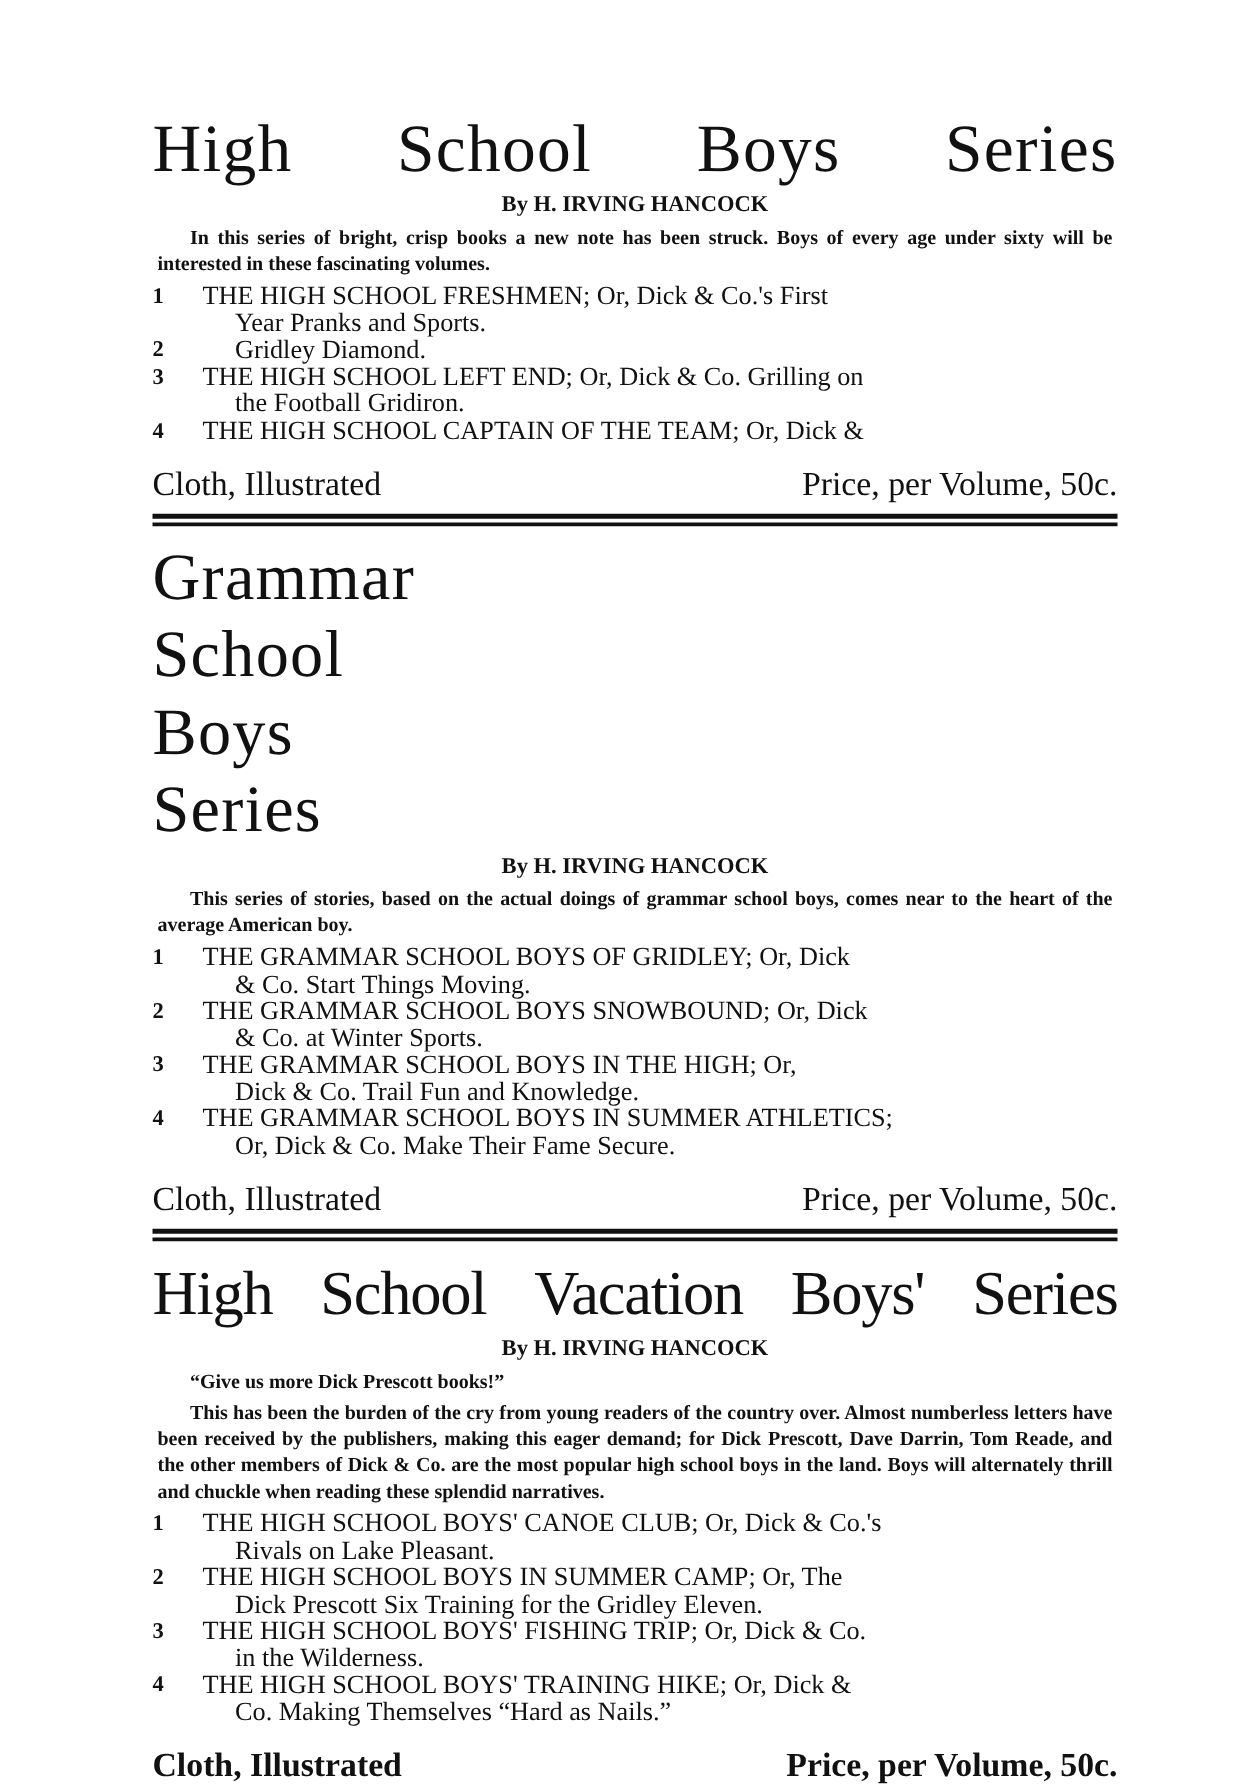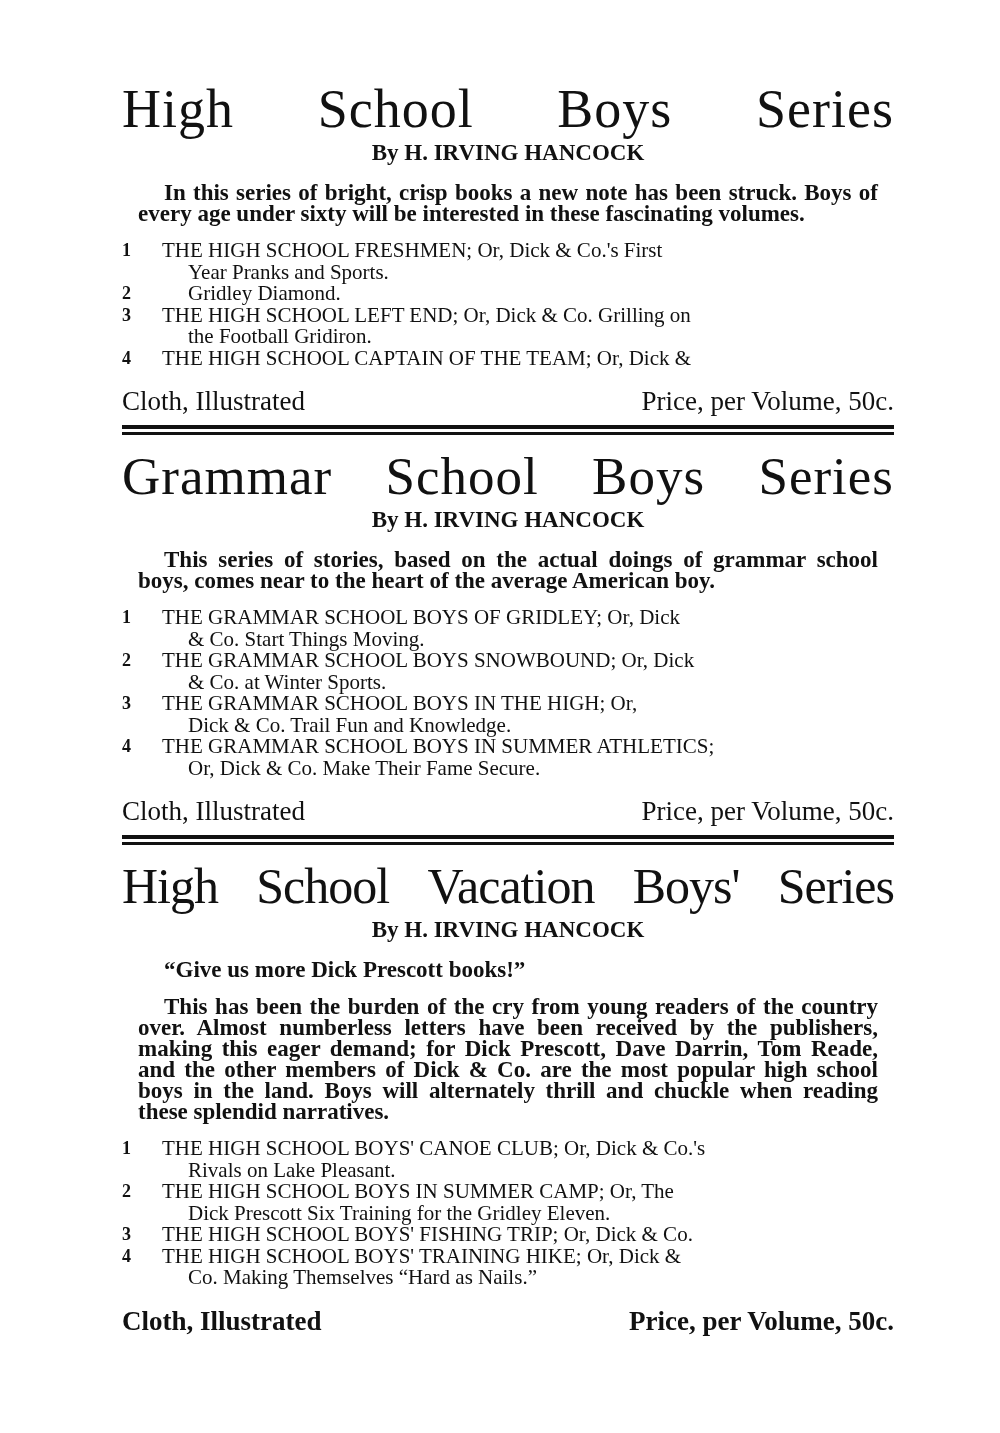--- a/index.html
+++ b/index.html
@@ -4,7 +4,7 @@
 <style>
   html, body { margin:0; padding:0; background:#fff; }
   body { width:1000px; height:1433px; position:relative; color:#111; font-family:"Liberation Serif","DejaVu Serif",serif; }
-  .page { position:absolute; left:122px; top:78px; width:772px; }
+  .page { position:absolute; left:122px; top:88px; width:772px; }
   .title { font-size:54px; line-height:62px; font-weight:normal; margin:0; display:flex; justify-content:space-between; letter-spacing:1px; }
   .title.t2 { font-size:53px; }
   .title.t3 { font-size:50px; letter-spacing:-1px; }

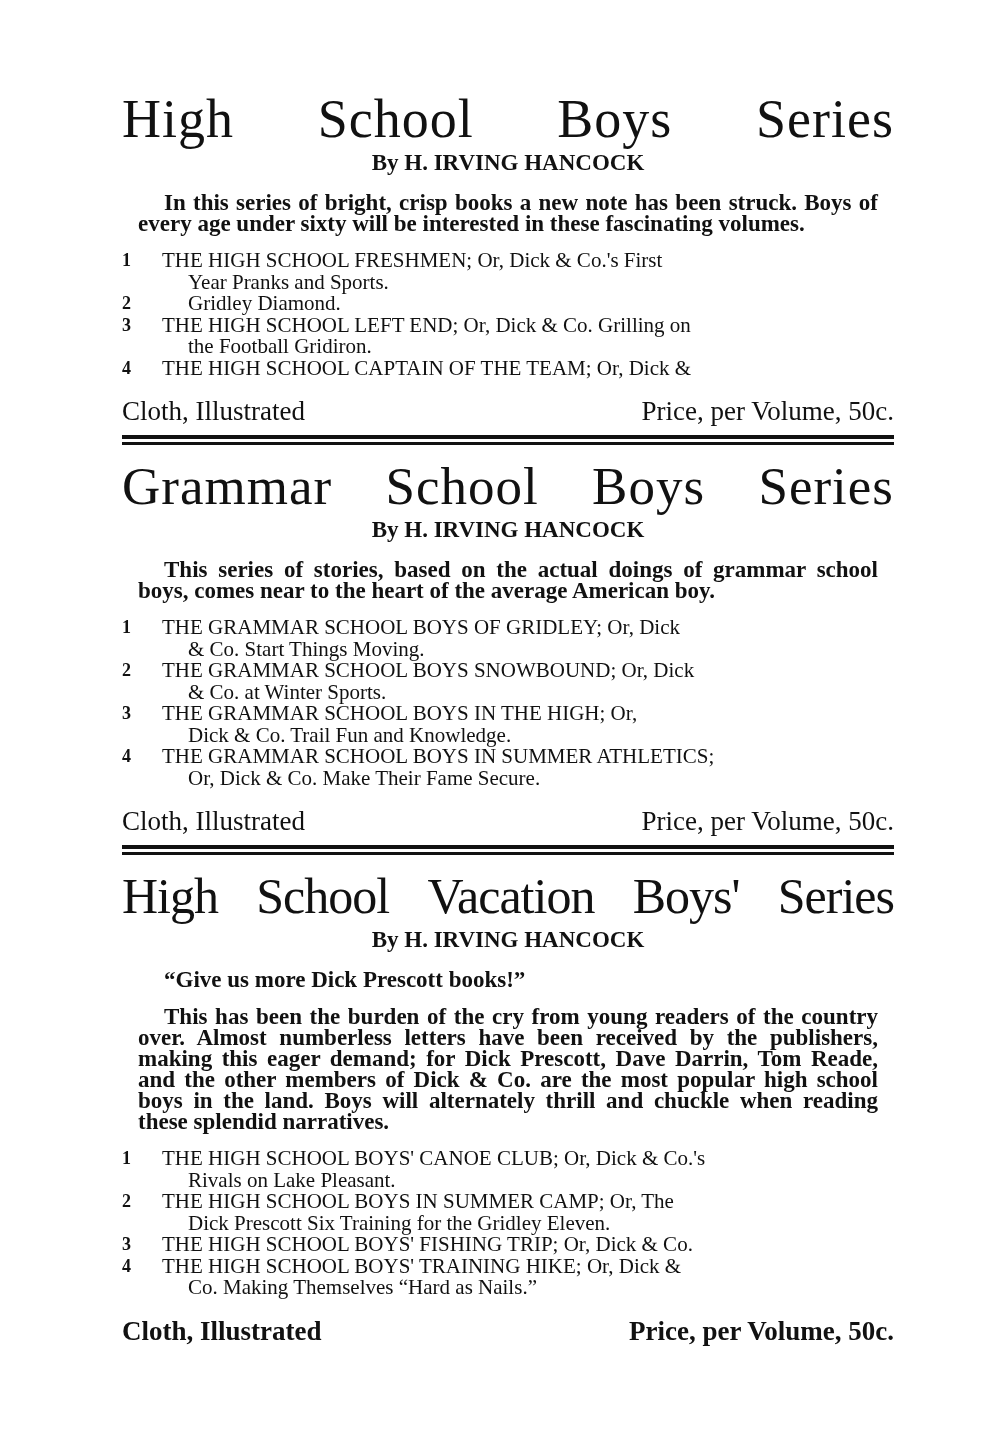--- a/index.html
+++ b/index.html
@@ -8,7 +8,7 @@
   .title { font-size:54px; line-height:62px; font-weight:normal; margin:0; display:flex; justify-content:space-between; letter-spacing:1px; }
   .title.t2 { font-size:53px; }
   .title.t3 { font-size:50px; letter-spacing:-1px; }
-  .author { text-align:center; font-weight:bold; font-size:23px; line-height:26px; margin:0 0 2px 0; }
+  .author { text-align:center; font-weight:bold; font-size:18px; line-height:26px; margin:0 0 2px 0; }
   .intro { font-size:23px; line-height:21px; font-weight:bold; text-align:justify; margin:16px; text-indent:26px; }
   ol.books { list-style:none; margin:0; padding:0; }
   ol.books li { position:relative; padding-left:40px; font-size:21px; line-height:21.5px; text-align:justify; }

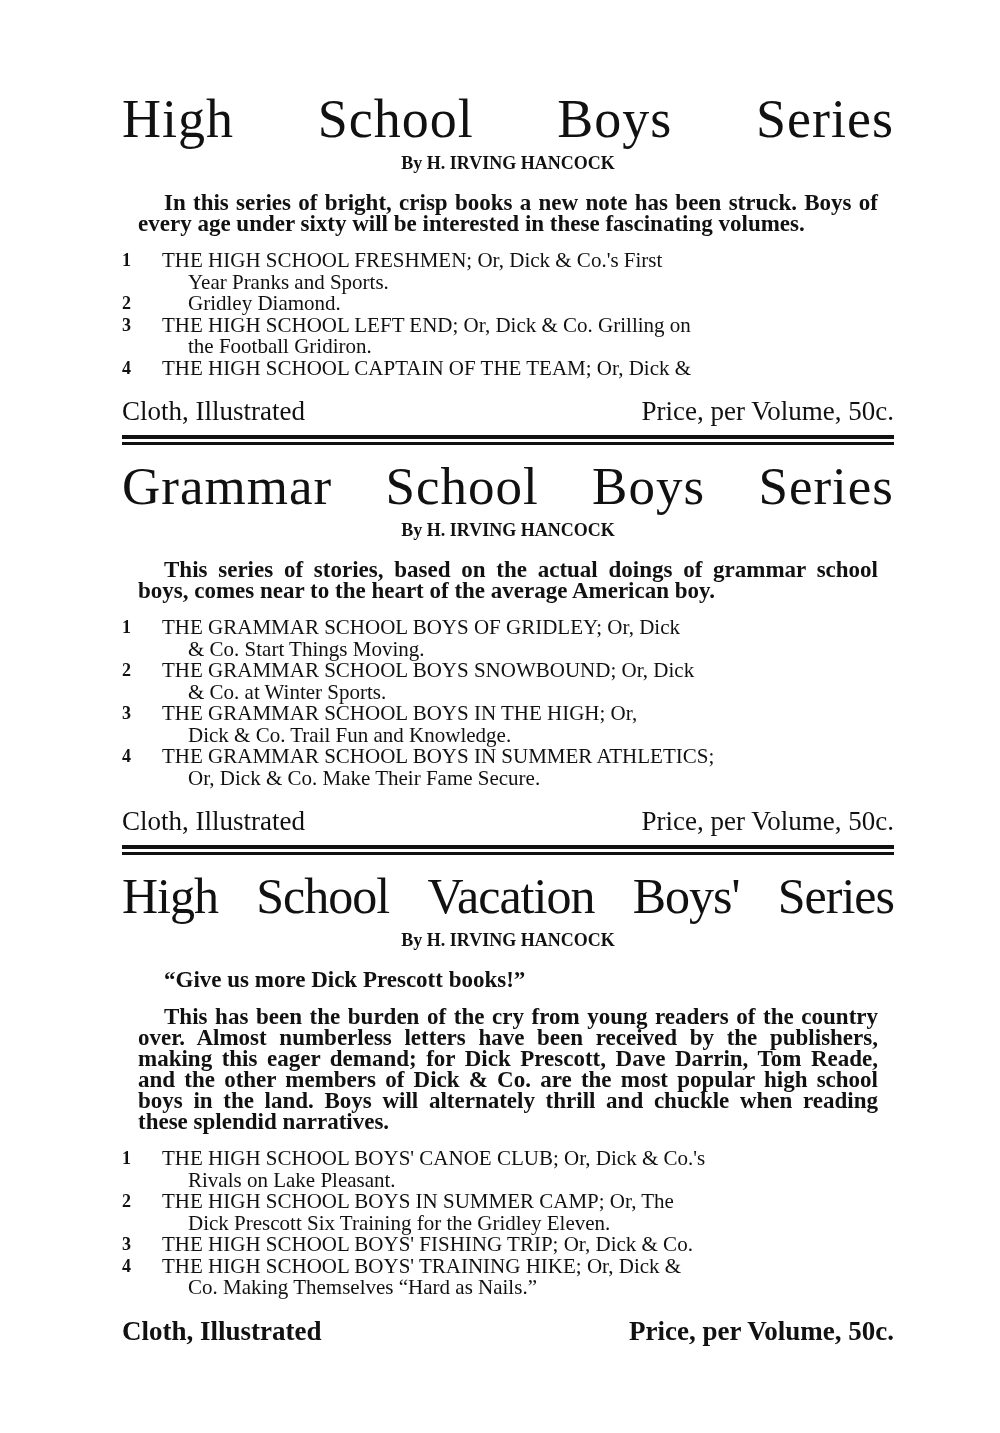--- a/index.html
+++ b/index.html
@@ -9,7 +9,7 @@
   .title.t2 { font-size:53px; }
   .title.t3 { font-size:50px; letter-spacing:-1px; }
   .author { text-align:center; font-weight:bold; font-size:18px; line-height:26px; margin:0 0 2px 0; }
-  .intro { font-size:23px; line-height:21px; font-weight:bold; text-align:justify; margin:16px; text-indent:26px; }
+  .intro { font-size:16px; line-height:21px; font-weight:bold; text-align:justify; margin:4px; text-indent:26px; }
   ol.books { list-style:none; margin:0; padding:0; }
   ol.books li { position:relative; padding-left:40px; font-size:21px; line-height:21.5px; text-align:justify; }
   ol.books li .num { position:absolute; left:0; top:0; font-size:18px; font-weight:bold; }

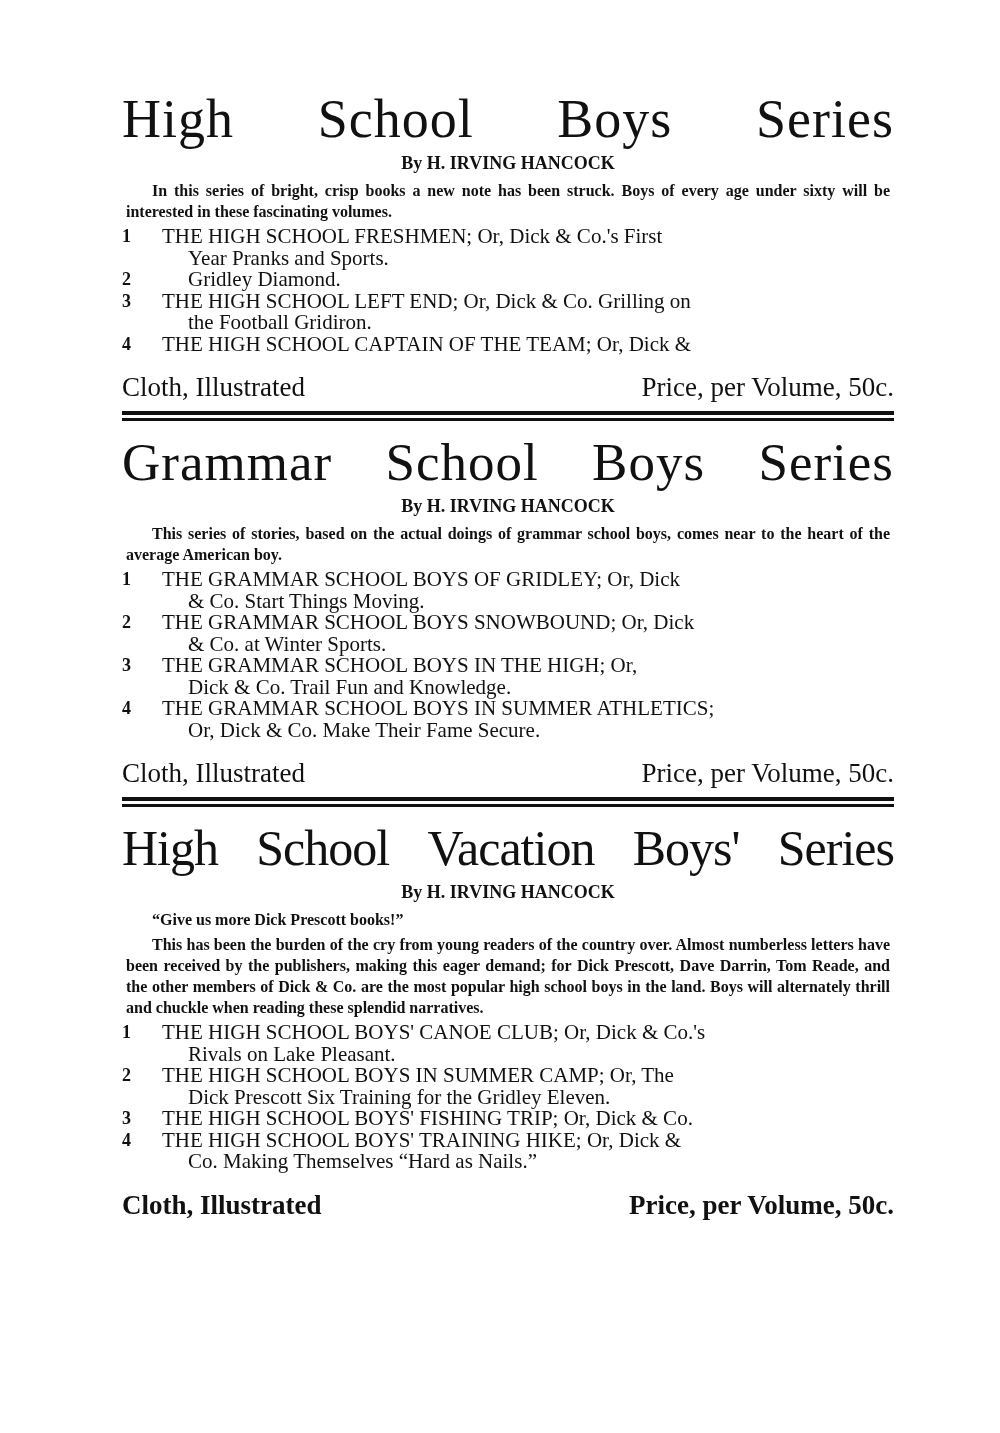--- a/index.html
+++ b/index.html
@@ -6,7 +6,7 @@
   body { width:1000px; height:1433px; position:relative; color:#111; font-family:"Liberation Serif","DejaVu Serif",serif; }
   .page { position:absolute; left:122px; top:88px; width:772px; }
   .title { font-size:54px; line-height:62px; font-weight:normal; margin:0; display:flex; justify-content:space-between; letter-spacing:1px; }
-  .title.t2 { font-size:53px; }
+  .title.t2 { font-size:53px;flex-direction:column; }
   .title.t3 { font-size:50px; letter-spacing:-1px; }
   .author { text-align:center; font-weight:bold; font-size:18px; line-height:26px; margin:0 0 2px 0; }
   .intro { font-size:16px; line-height:21px; font-weight:bold; text-align:justify; margin:4px; text-indent:26px; }

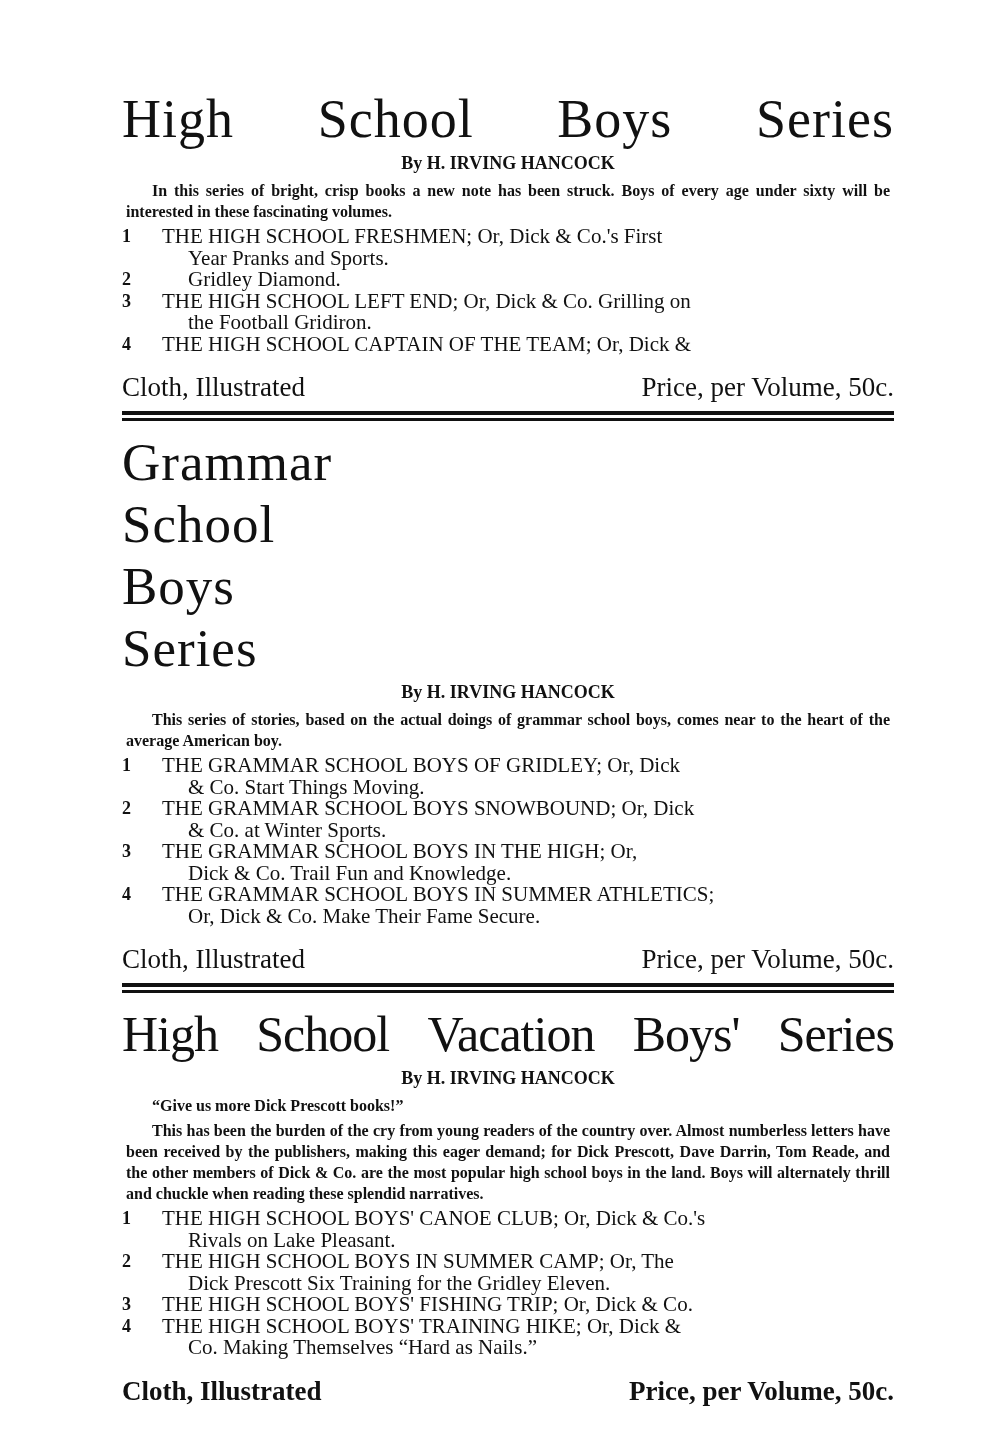--- a/index.html
+++ b/index.html
@@ -84,7 +84,7 @@
     <ol class="books">
       <li><span class="num">1</span><span>THE HIGH SCHOOL BOYS' CANOE CLUB; Or, Dick &amp; Co.'s</span><span class="line2">Rivals on Lake Pleasant.</span></li>
       <li><span class="num">2</span><span>THE HIGH SCHOOL BOYS IN SUMMER CAMP; Or, The</span><span class="line2">Dick Prescott Six Training for the Gridley Eleven.</span></li>
-      <li><span class="num">3</span><span>THE HIGH SCHOOL BOYS' FISHING TRIP; Or, Dick &amp; Co.</span></li>
+      <li><span class="num">3</span><span>THE HIGH SCHOOL BOYS' FISHING TRIP; Or, Dick &amp; Co.</span><span class="line2">in the Wilderness.</span></li>
       <li><span class="num">4</span><span>THE HIGH SCHOOL BOYS' TRAINING HIKE; Or, Dick &amp;</span><span class="line2">Co. Making Themselves “Hard as Nails.”</span></li>
     </ol>
     <div class="foot bold">

